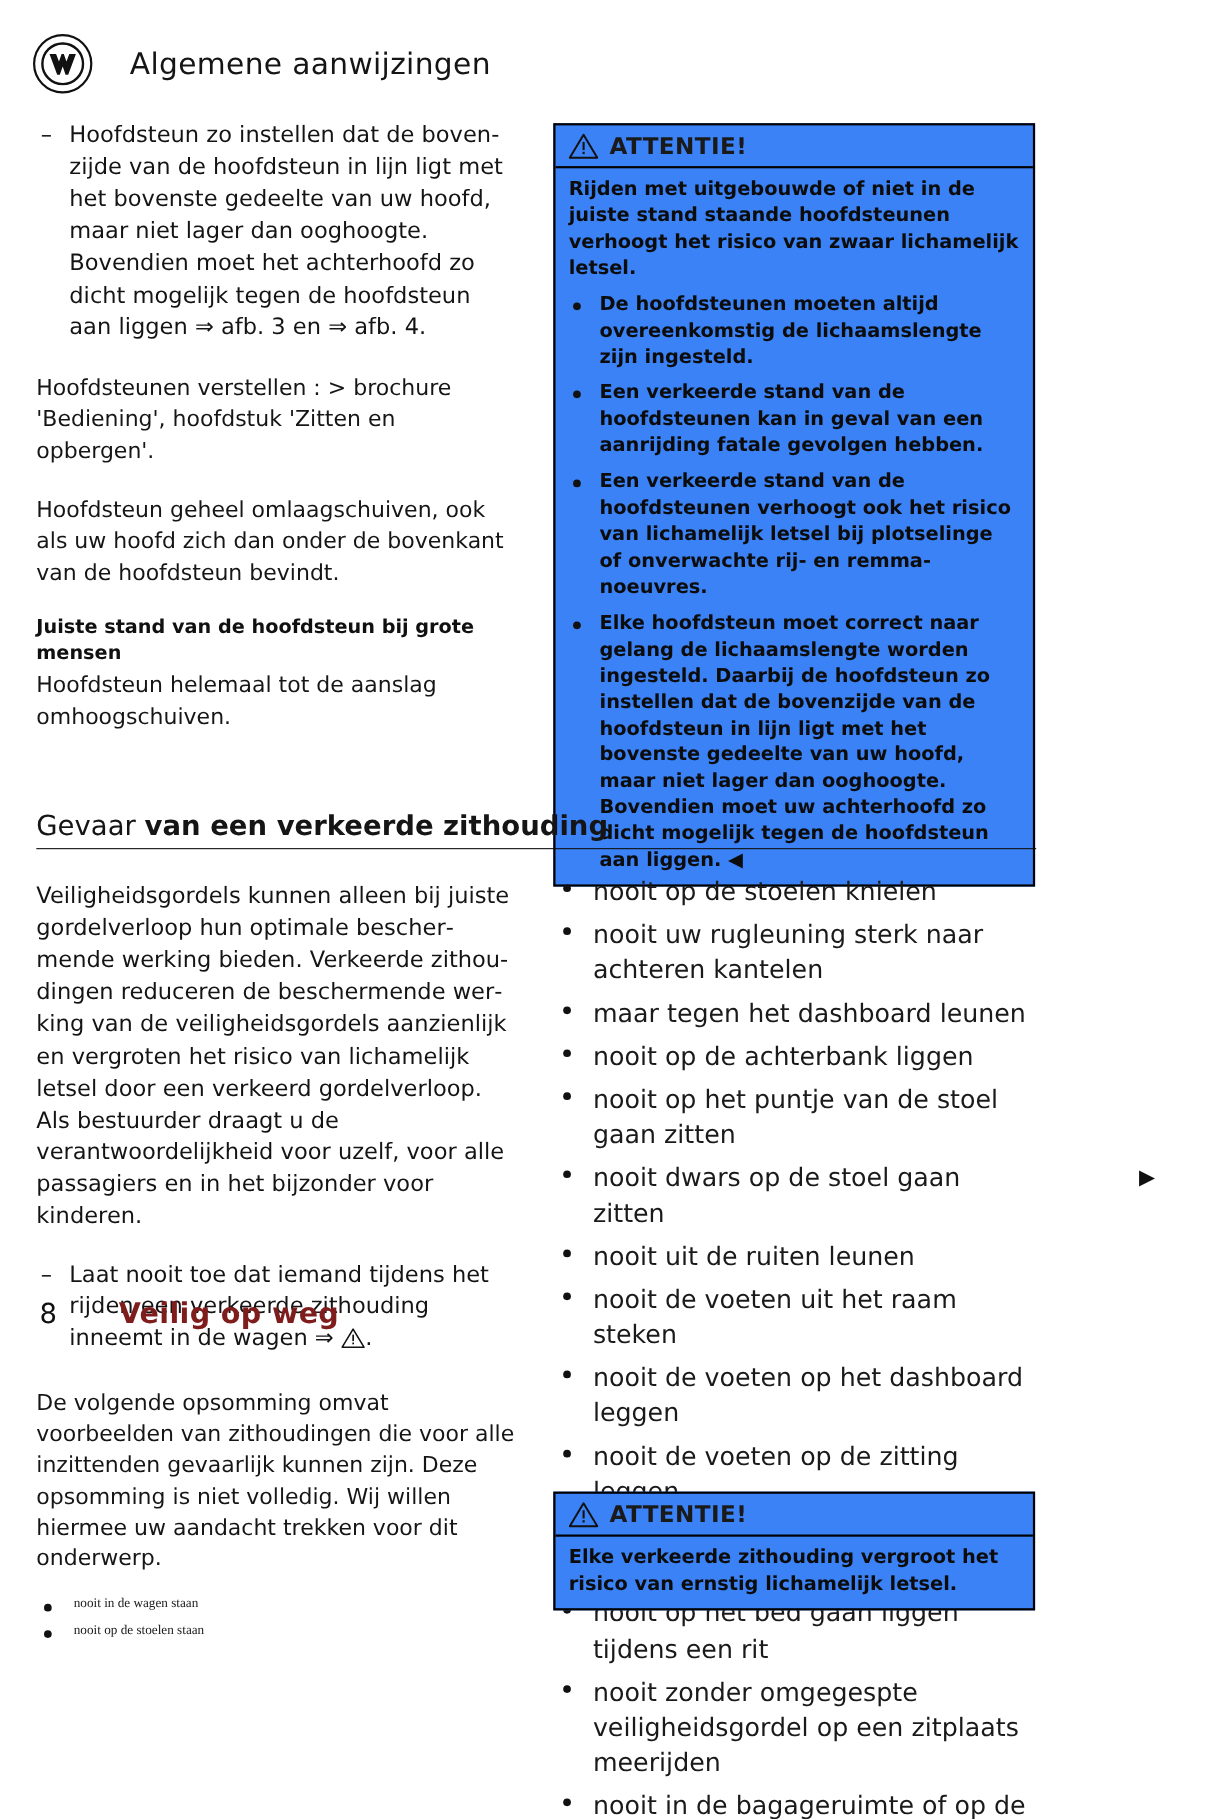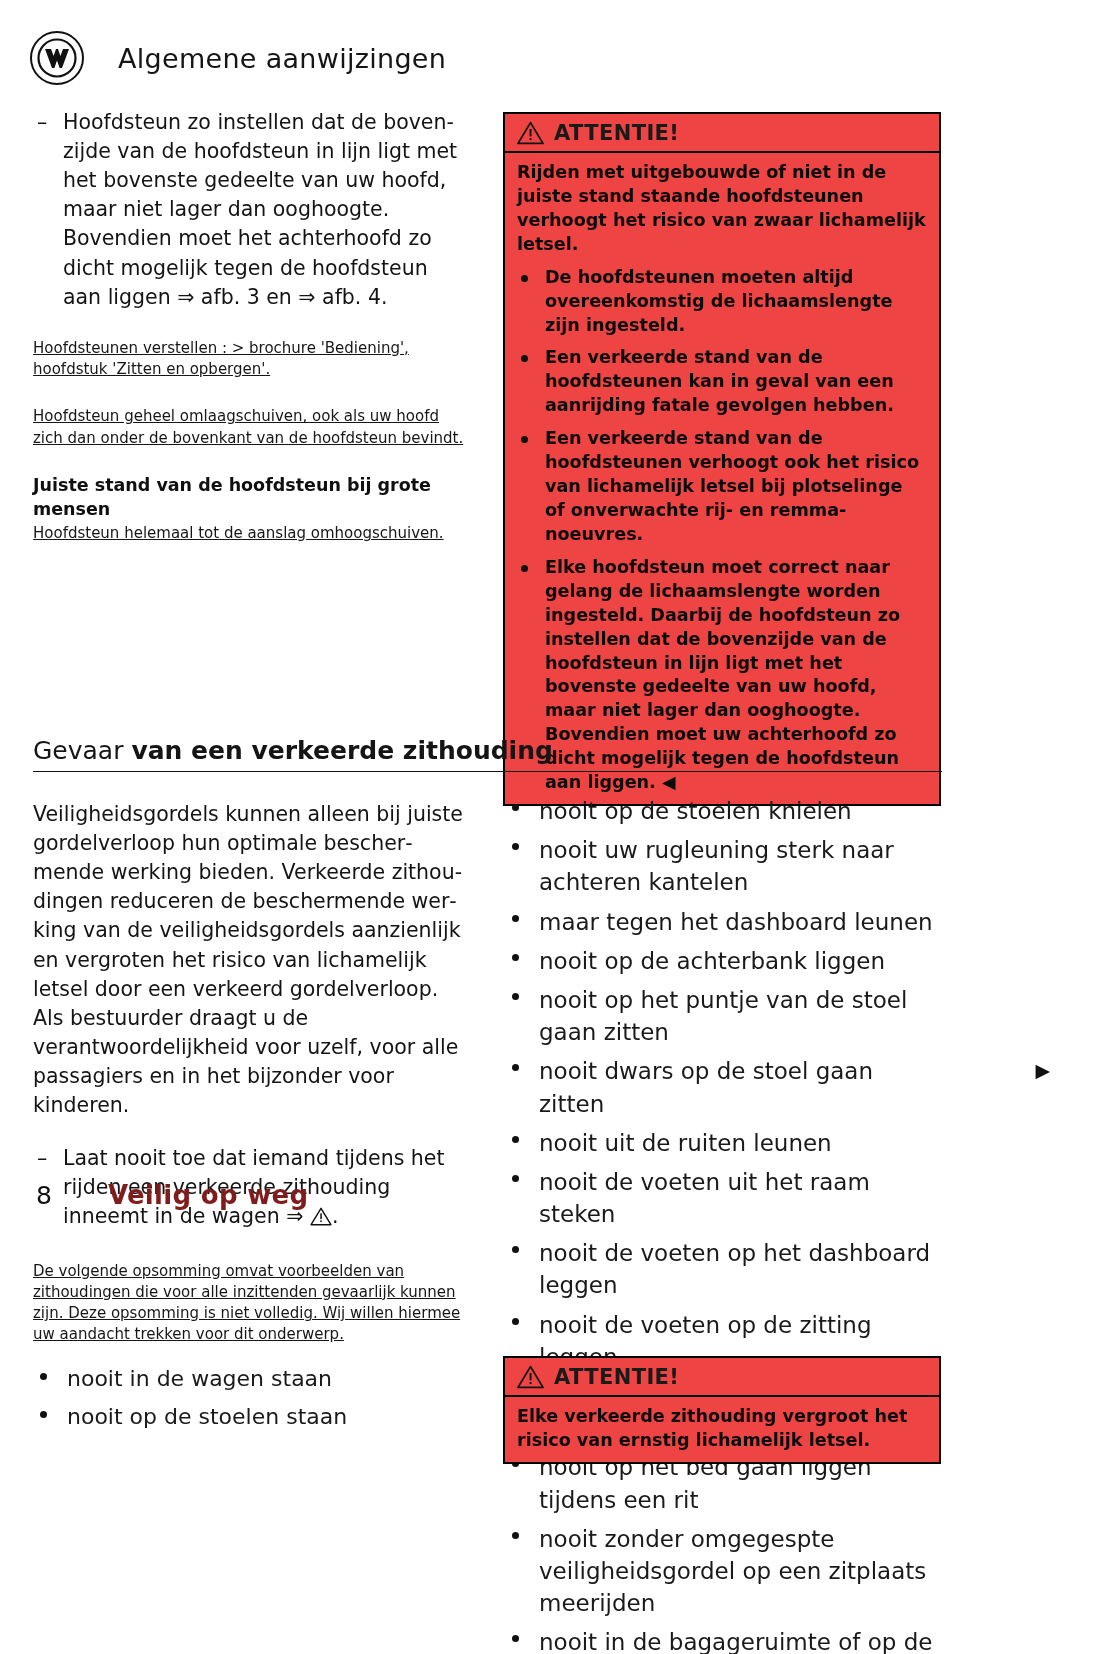--- a/index.html
+++ b/index.html
@@ -98,7 +98,7 @@
   
   .warning-box {
     border: 2px solid #000;
-    background: #ef4444;
+    background: #3b82f6;
     box-sizing: border-box;
   }
   .warning-head {

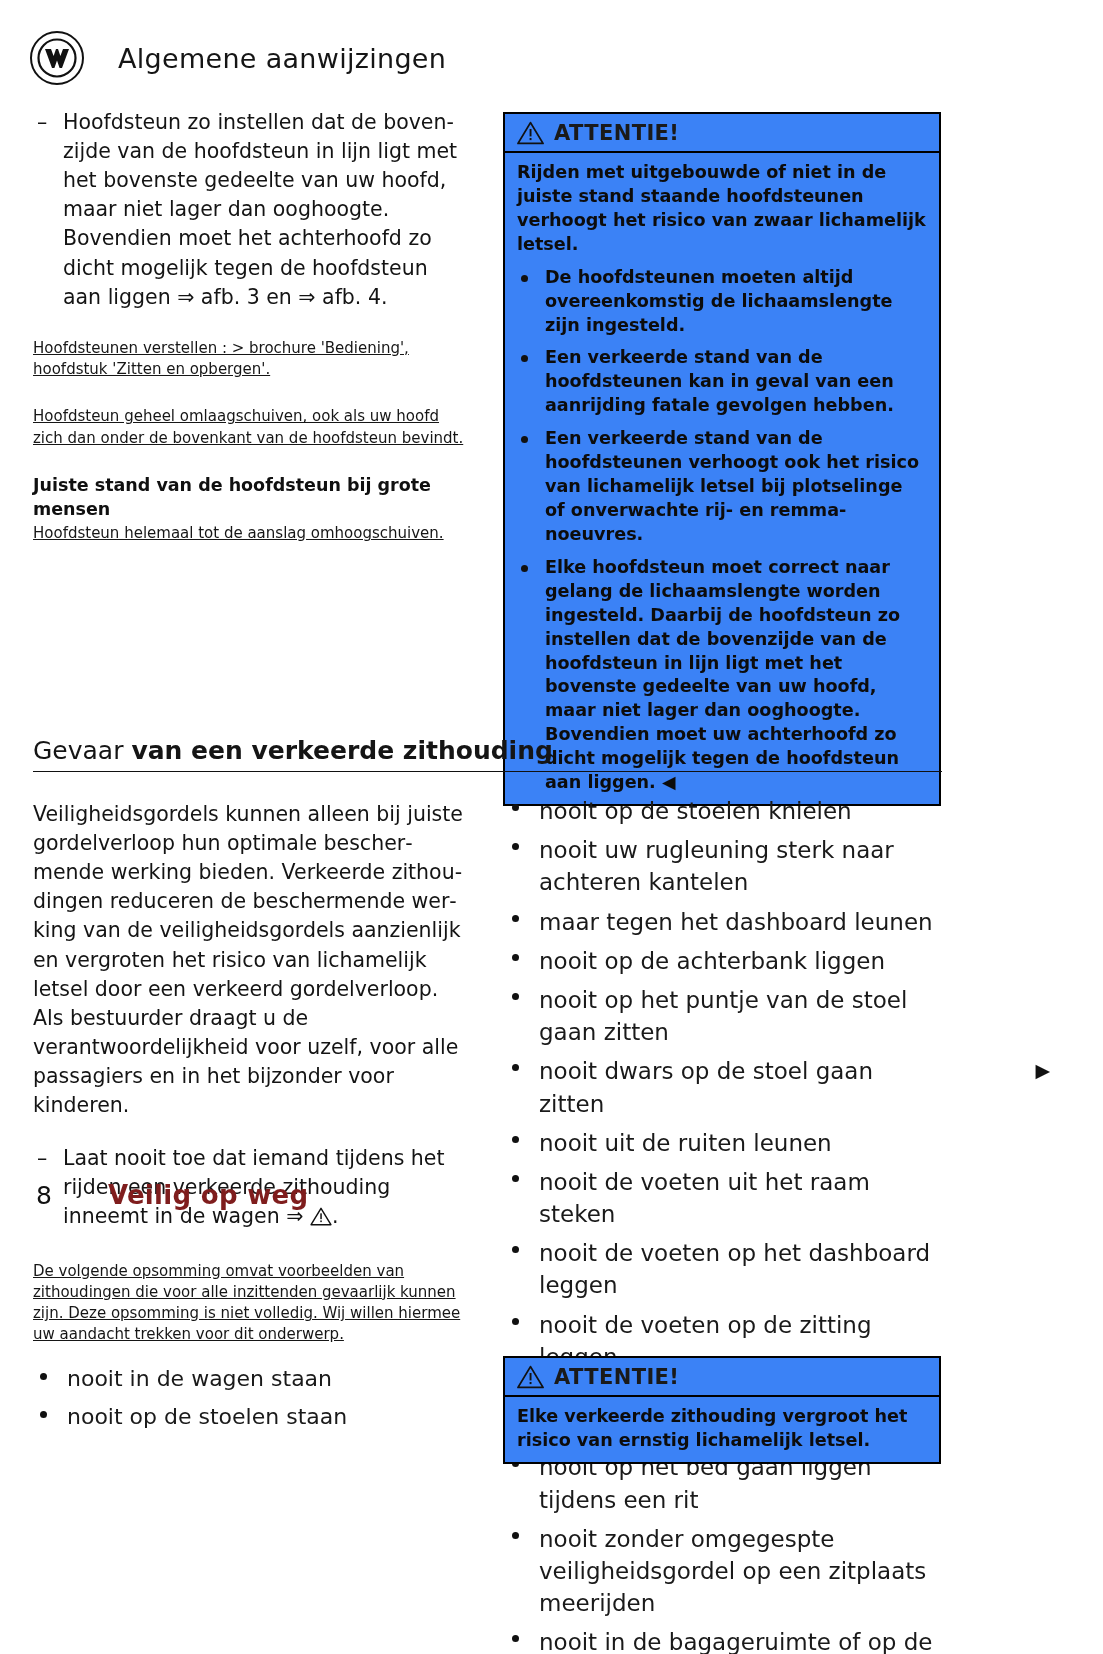--- a/index.html
+++ b/index.html
@@ -71,11 +71,10 @@
     color: #141414;
   }
   .body-small {
-    font-size: 15px;
+    font-size: 20px;
     line-height: 1.42;
     font-family: "DejaVu Sans", sans-serif;
     color: #161616;
-    text-decoration: underline;
   }
   .sub-head {
     font-size: 17.5px;

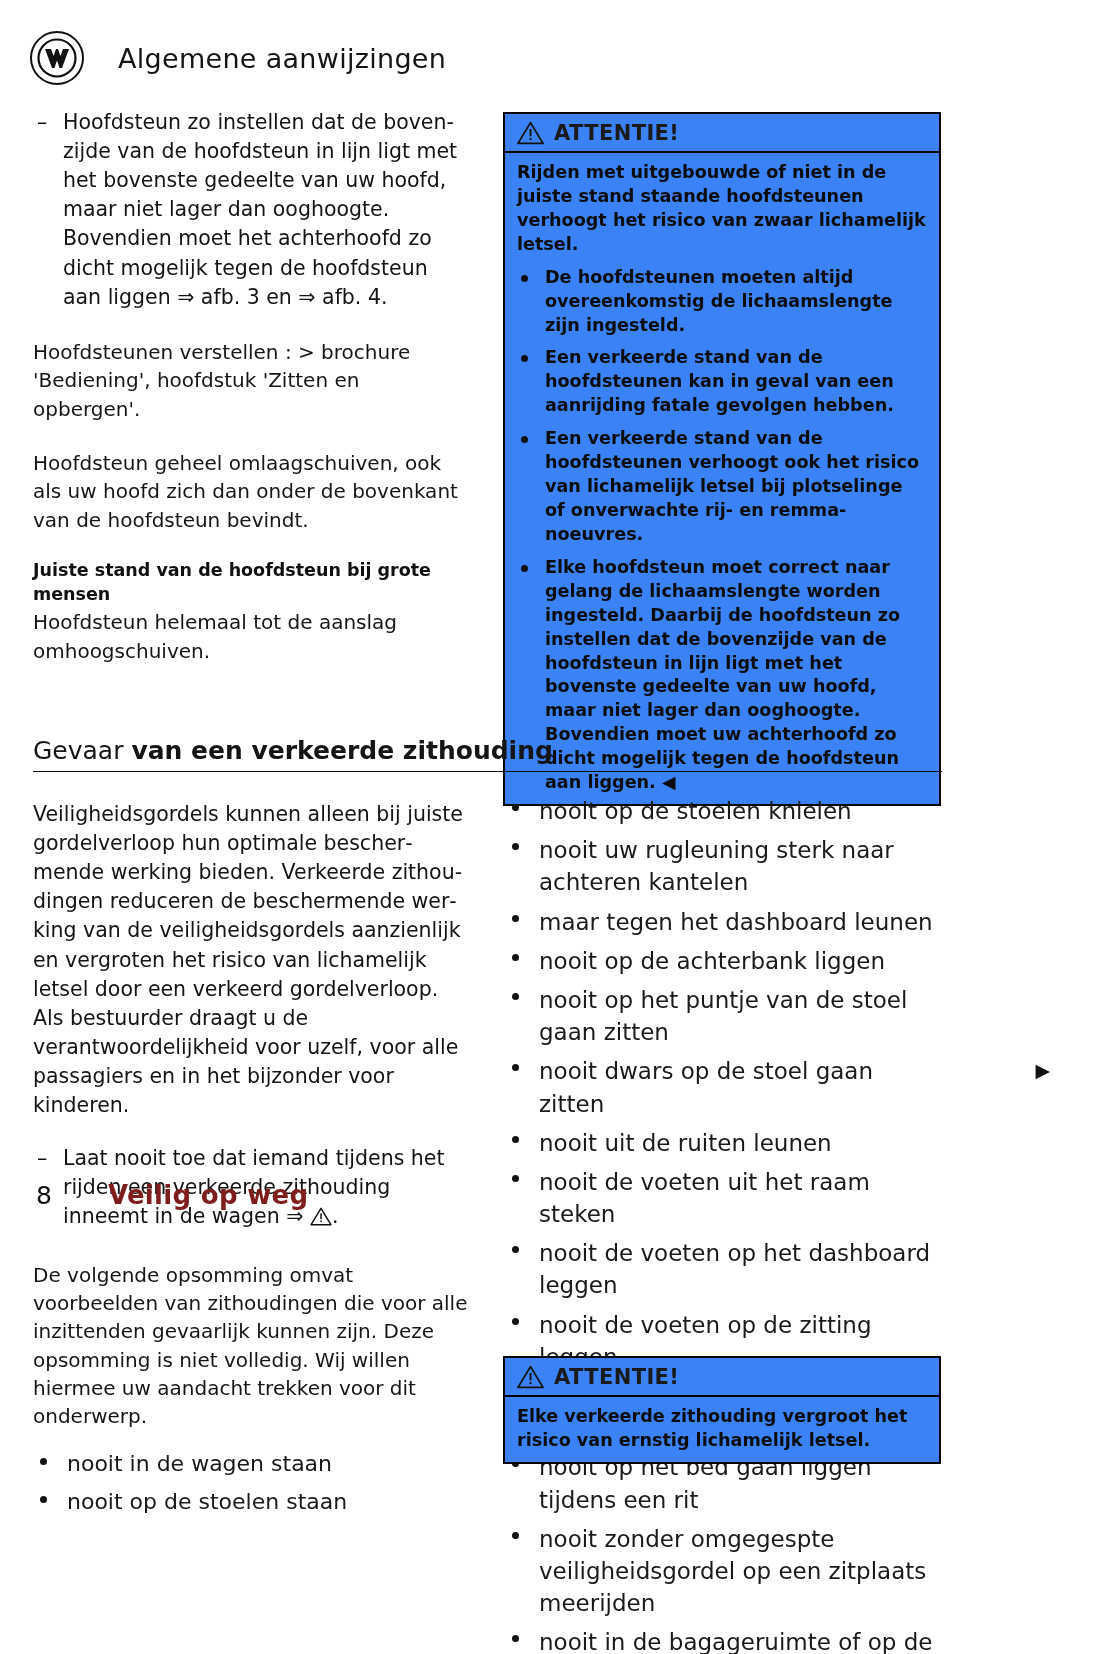--- a/index.html
+++ b/index.html
@@ -192,7 +192,8 @@
     border-radius: 50%;
   }
   .bullet-lg {
-    font-size: 22px;
+    font-size: 12px;
+    font-family: Liberation Serif, serif;
   }
 
   .tri-inline {

